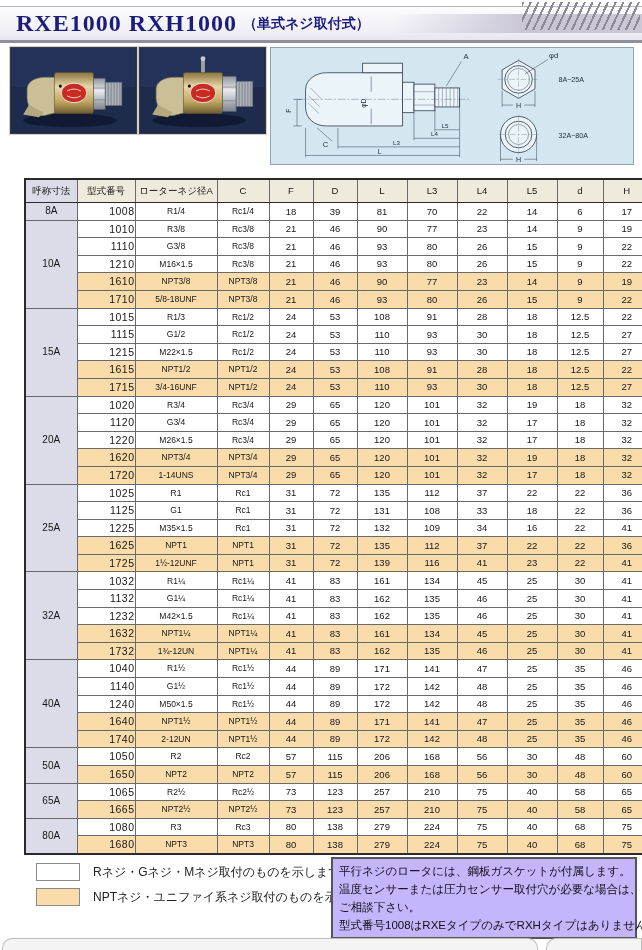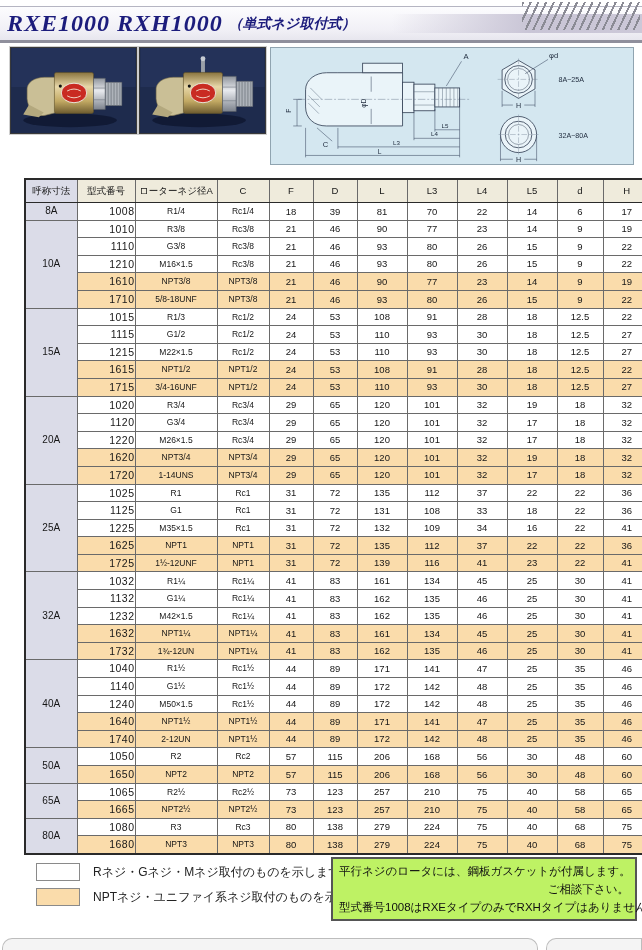--- a/index.html
+++ b/index.html
@@ -22,9 +22,9 @@
     border-top:1px solid #b5b5c2;border-bottom:3px solid #8f8f9c;
   }
   .title-text{
-    position:absolute;left:7px;top:3px;white-space:nowrap;
+    position:absolute;left:16px;top:3px;white-space:nowrap;
     font-family:"Liberation Serif","DejaVu Serif",serif;
-    font-weight:bold;font-size:24px;color:var(--navy);letter-spacing:1px;font-style:italic;
+    font-weight:bold;font-size:24px;color:var(--navy);letter-spacing:1px;
   }
   .title-sub{
     font-family:"Liberation Sans","DejaVu Sans",sans-serif;

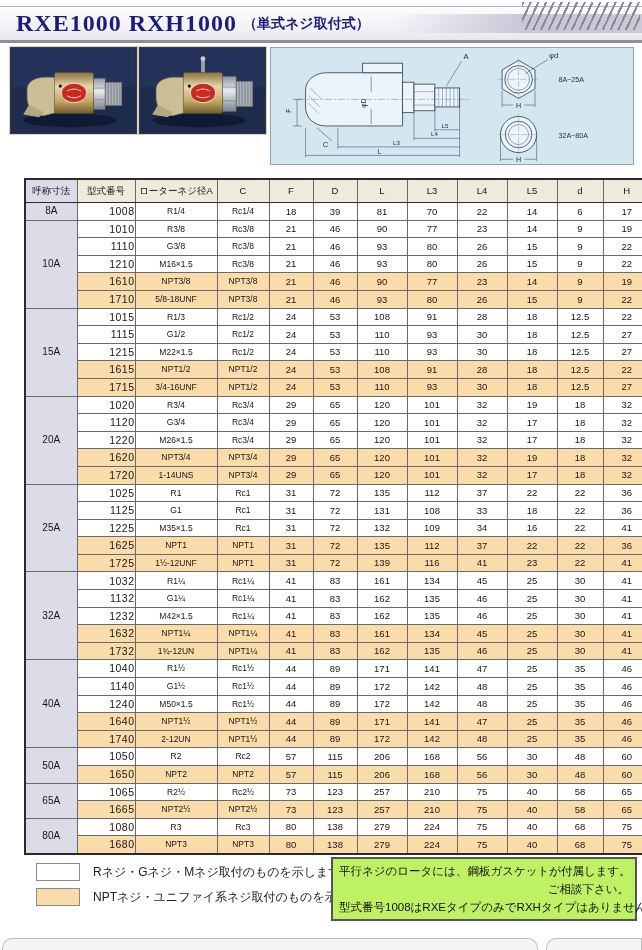--- a/index.html
+++ b/index.html
@@ -82,7 +82,7 @@
   .legend-label{font-size:12px;color:#222222;}
   .notes{
     position:absolute;top:857px;left:331px;width:306px;box-sizing:border-box;
-    border:2px solid #555555;background:#bef264;padding:3px 6px;text-align:right;
+    border:2px solid #555555;background:#c4b5fd;padding:3px 6px;
   }
   .note-line{font-size:11.5px;line-height:18px;color:#111111;white-space:nowrap;}
   

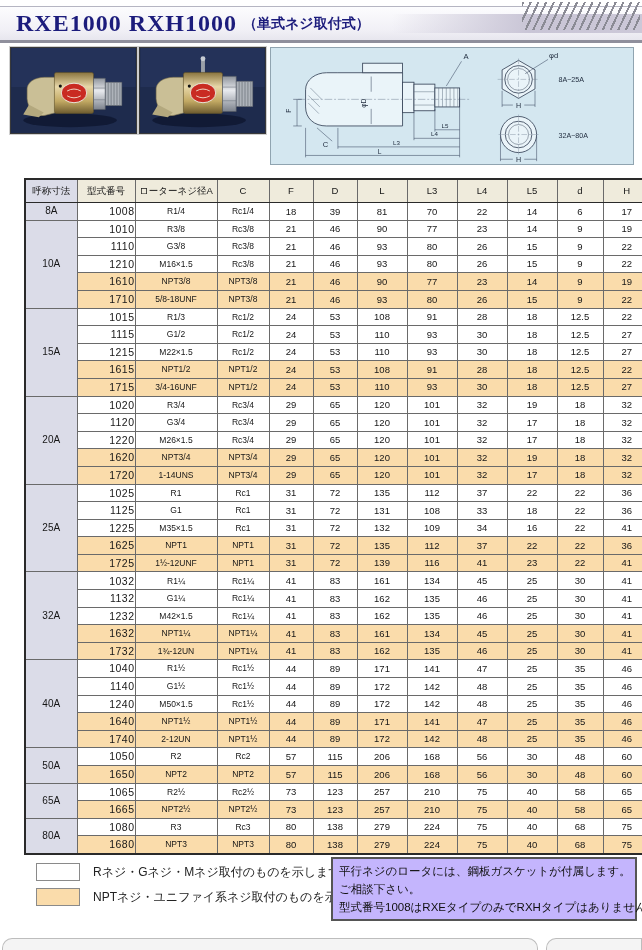--- a/index.html
+++ b/index.html
@@ -766,6 +766,7 @@
 
 <div class="notes">
     <div class="note-line">平行ネジのロータには、鋼板ガスケットが付属します。</div>
+    <div class="note-line">温度センサーまたは圧力センサー取付穴が必要な場合は、</div>
     <div class="note-line">ご相談下さい。</div>
     <div class="note-line">型式番号1008はRXEタイプのみでRXHタイプはありません。</div>
   </div>

